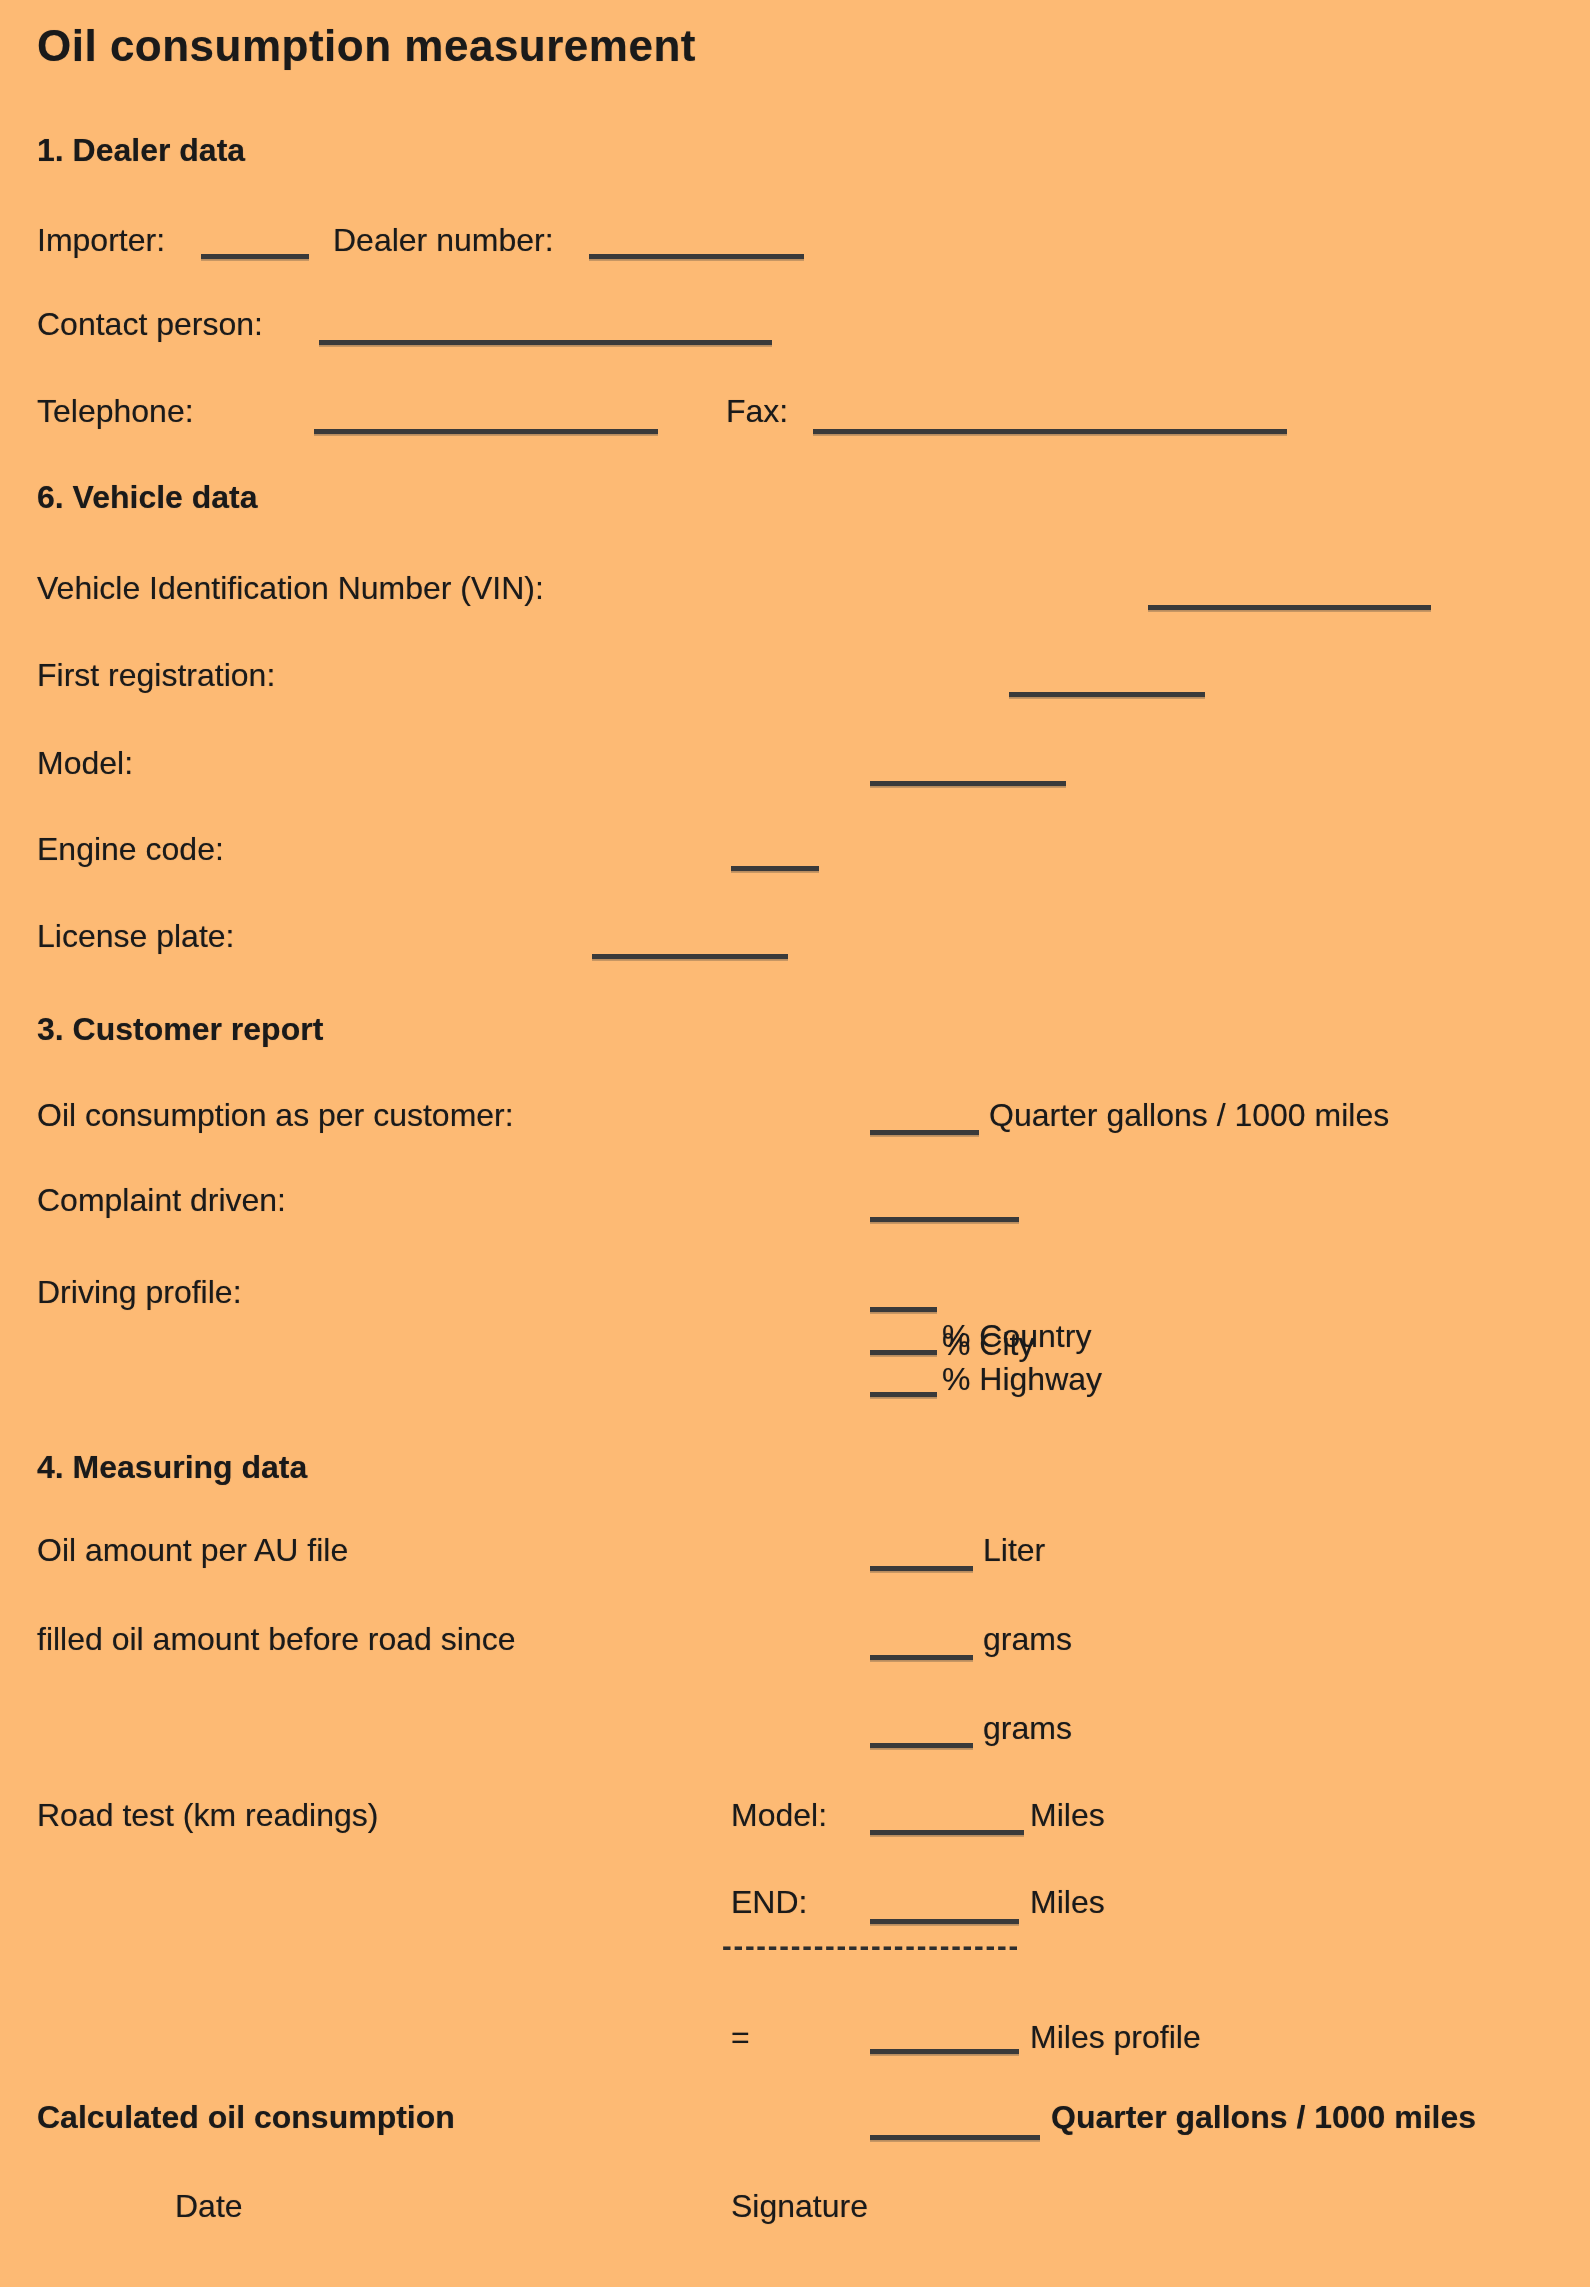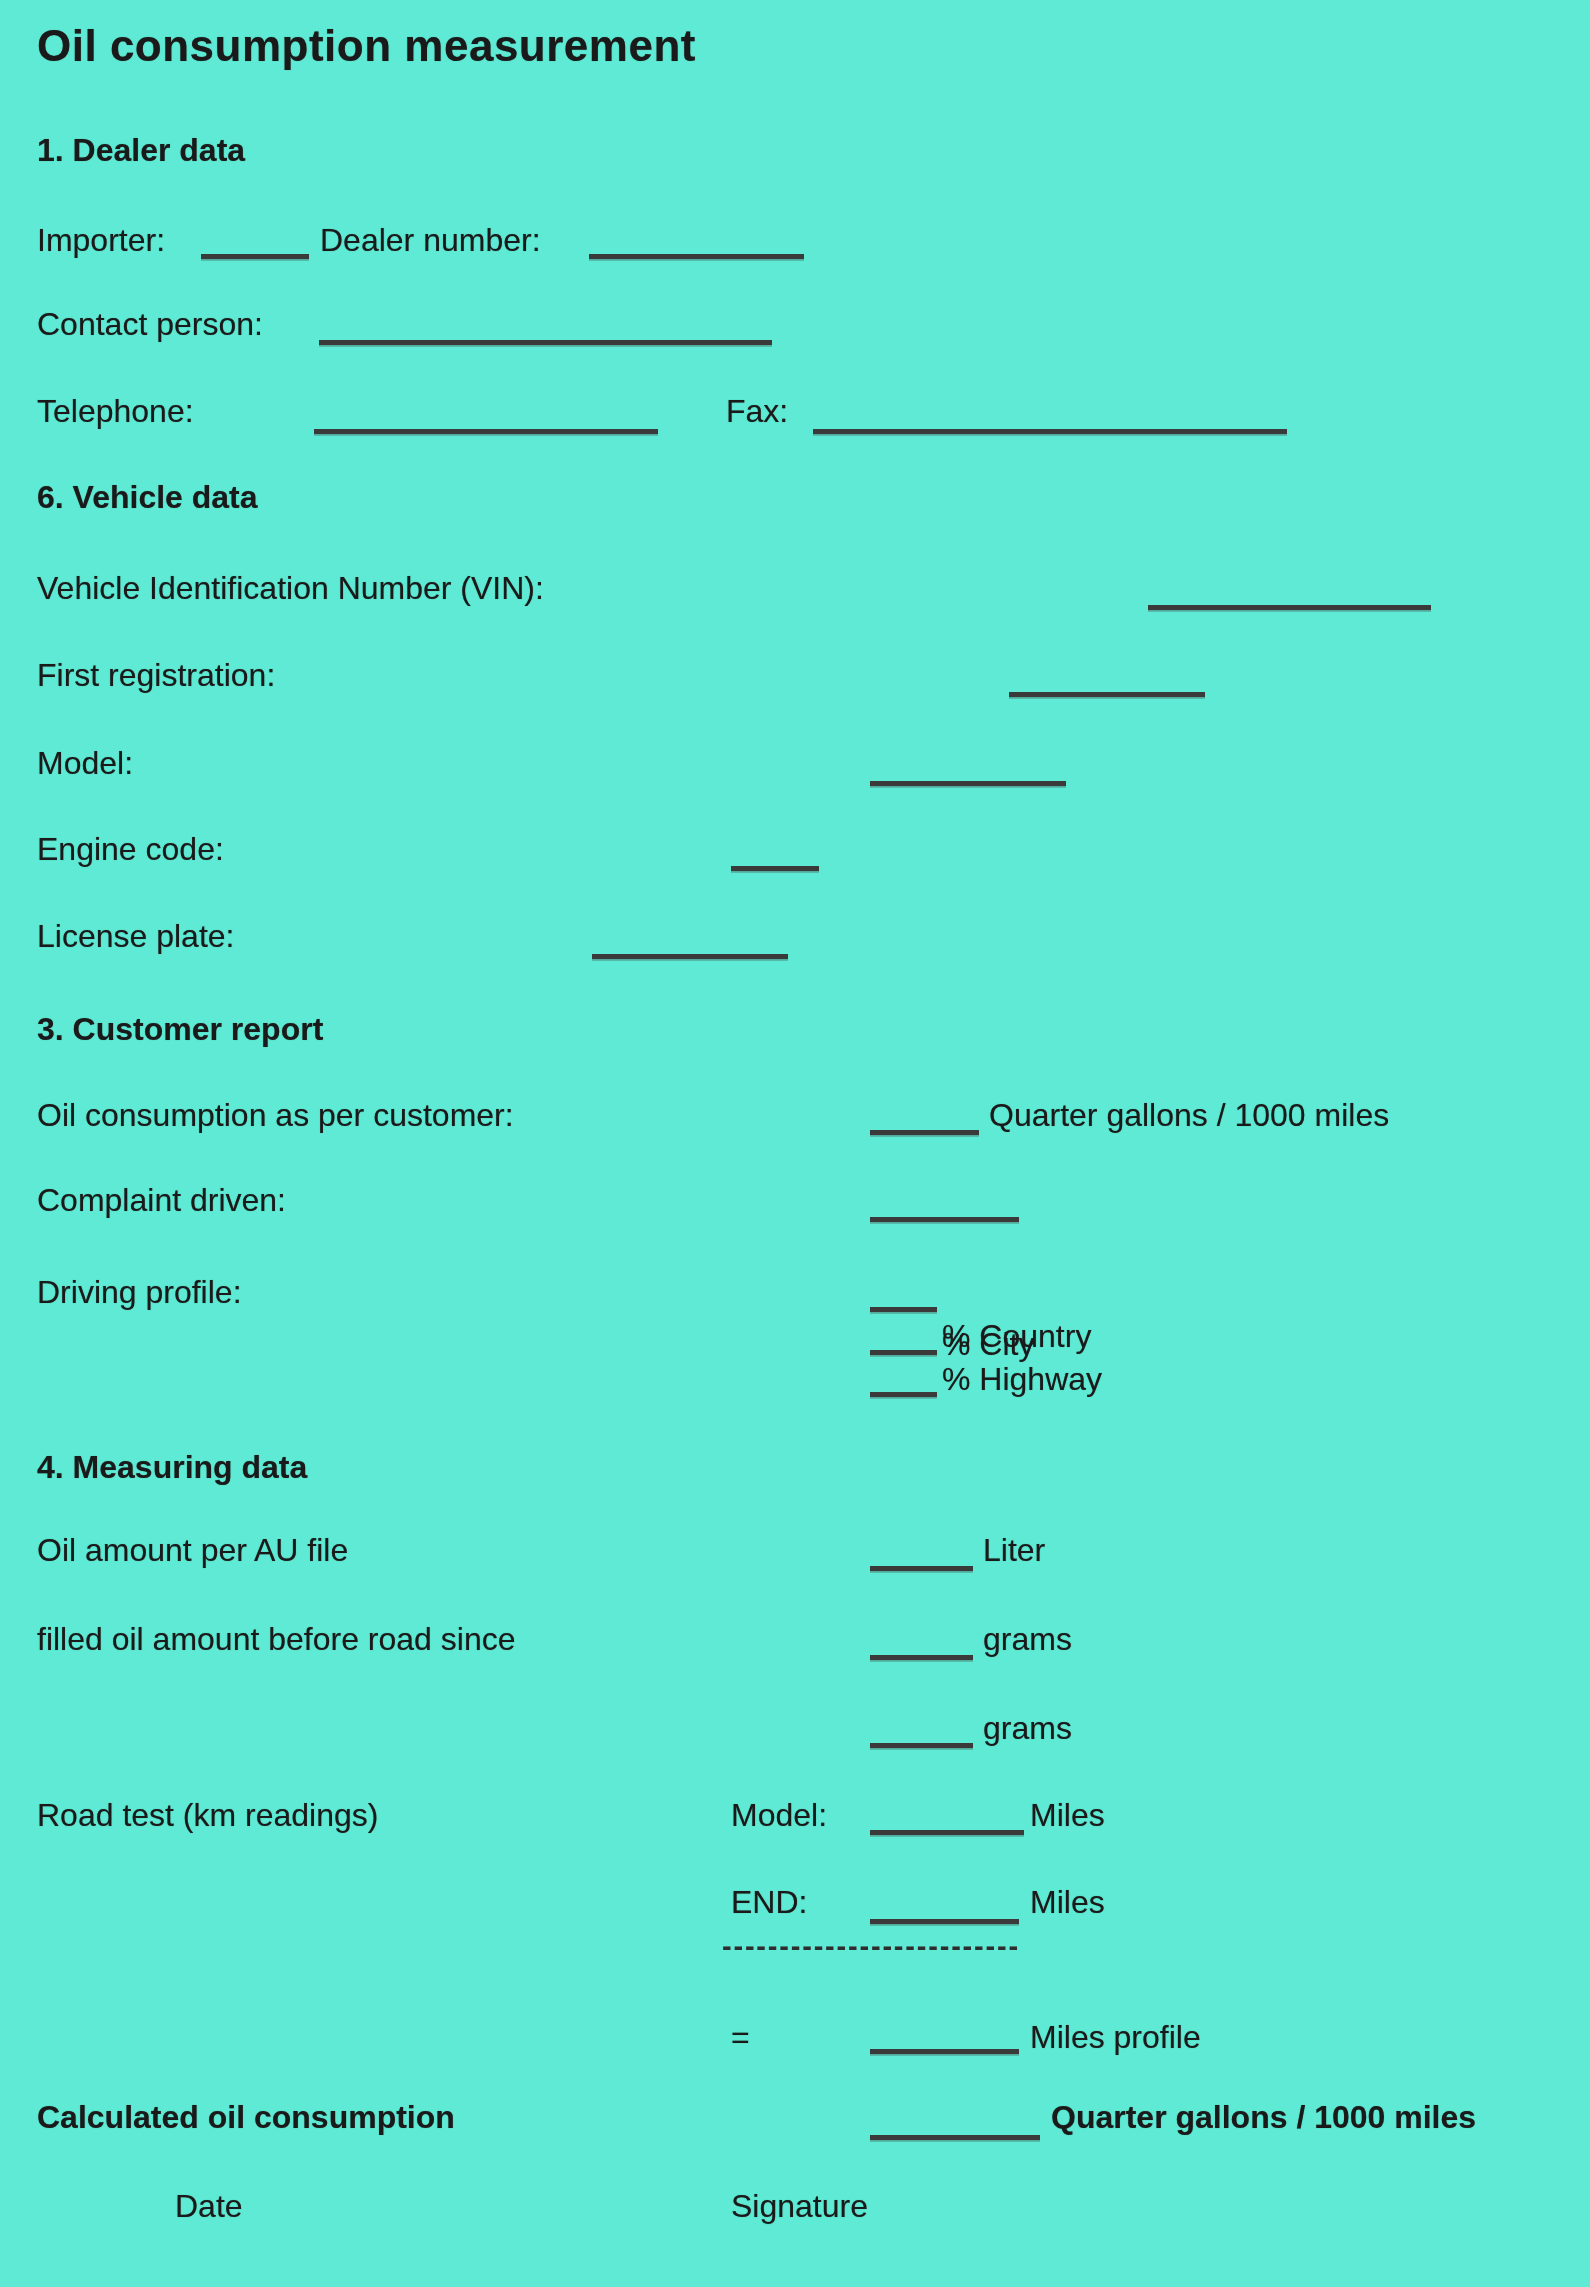--- a/index.html
+++ b/index.html
@@ -11,7 +11,7 @@
     position: relative;
     width: 1591px;
     height: 2287px;
-    background: #5eead4;
+    background: #fdba74;
     font-family: "Liberation Sans", "DejaVu Sans", sans-serif;
     color: #1a1a1a;
     overflow: hidden;

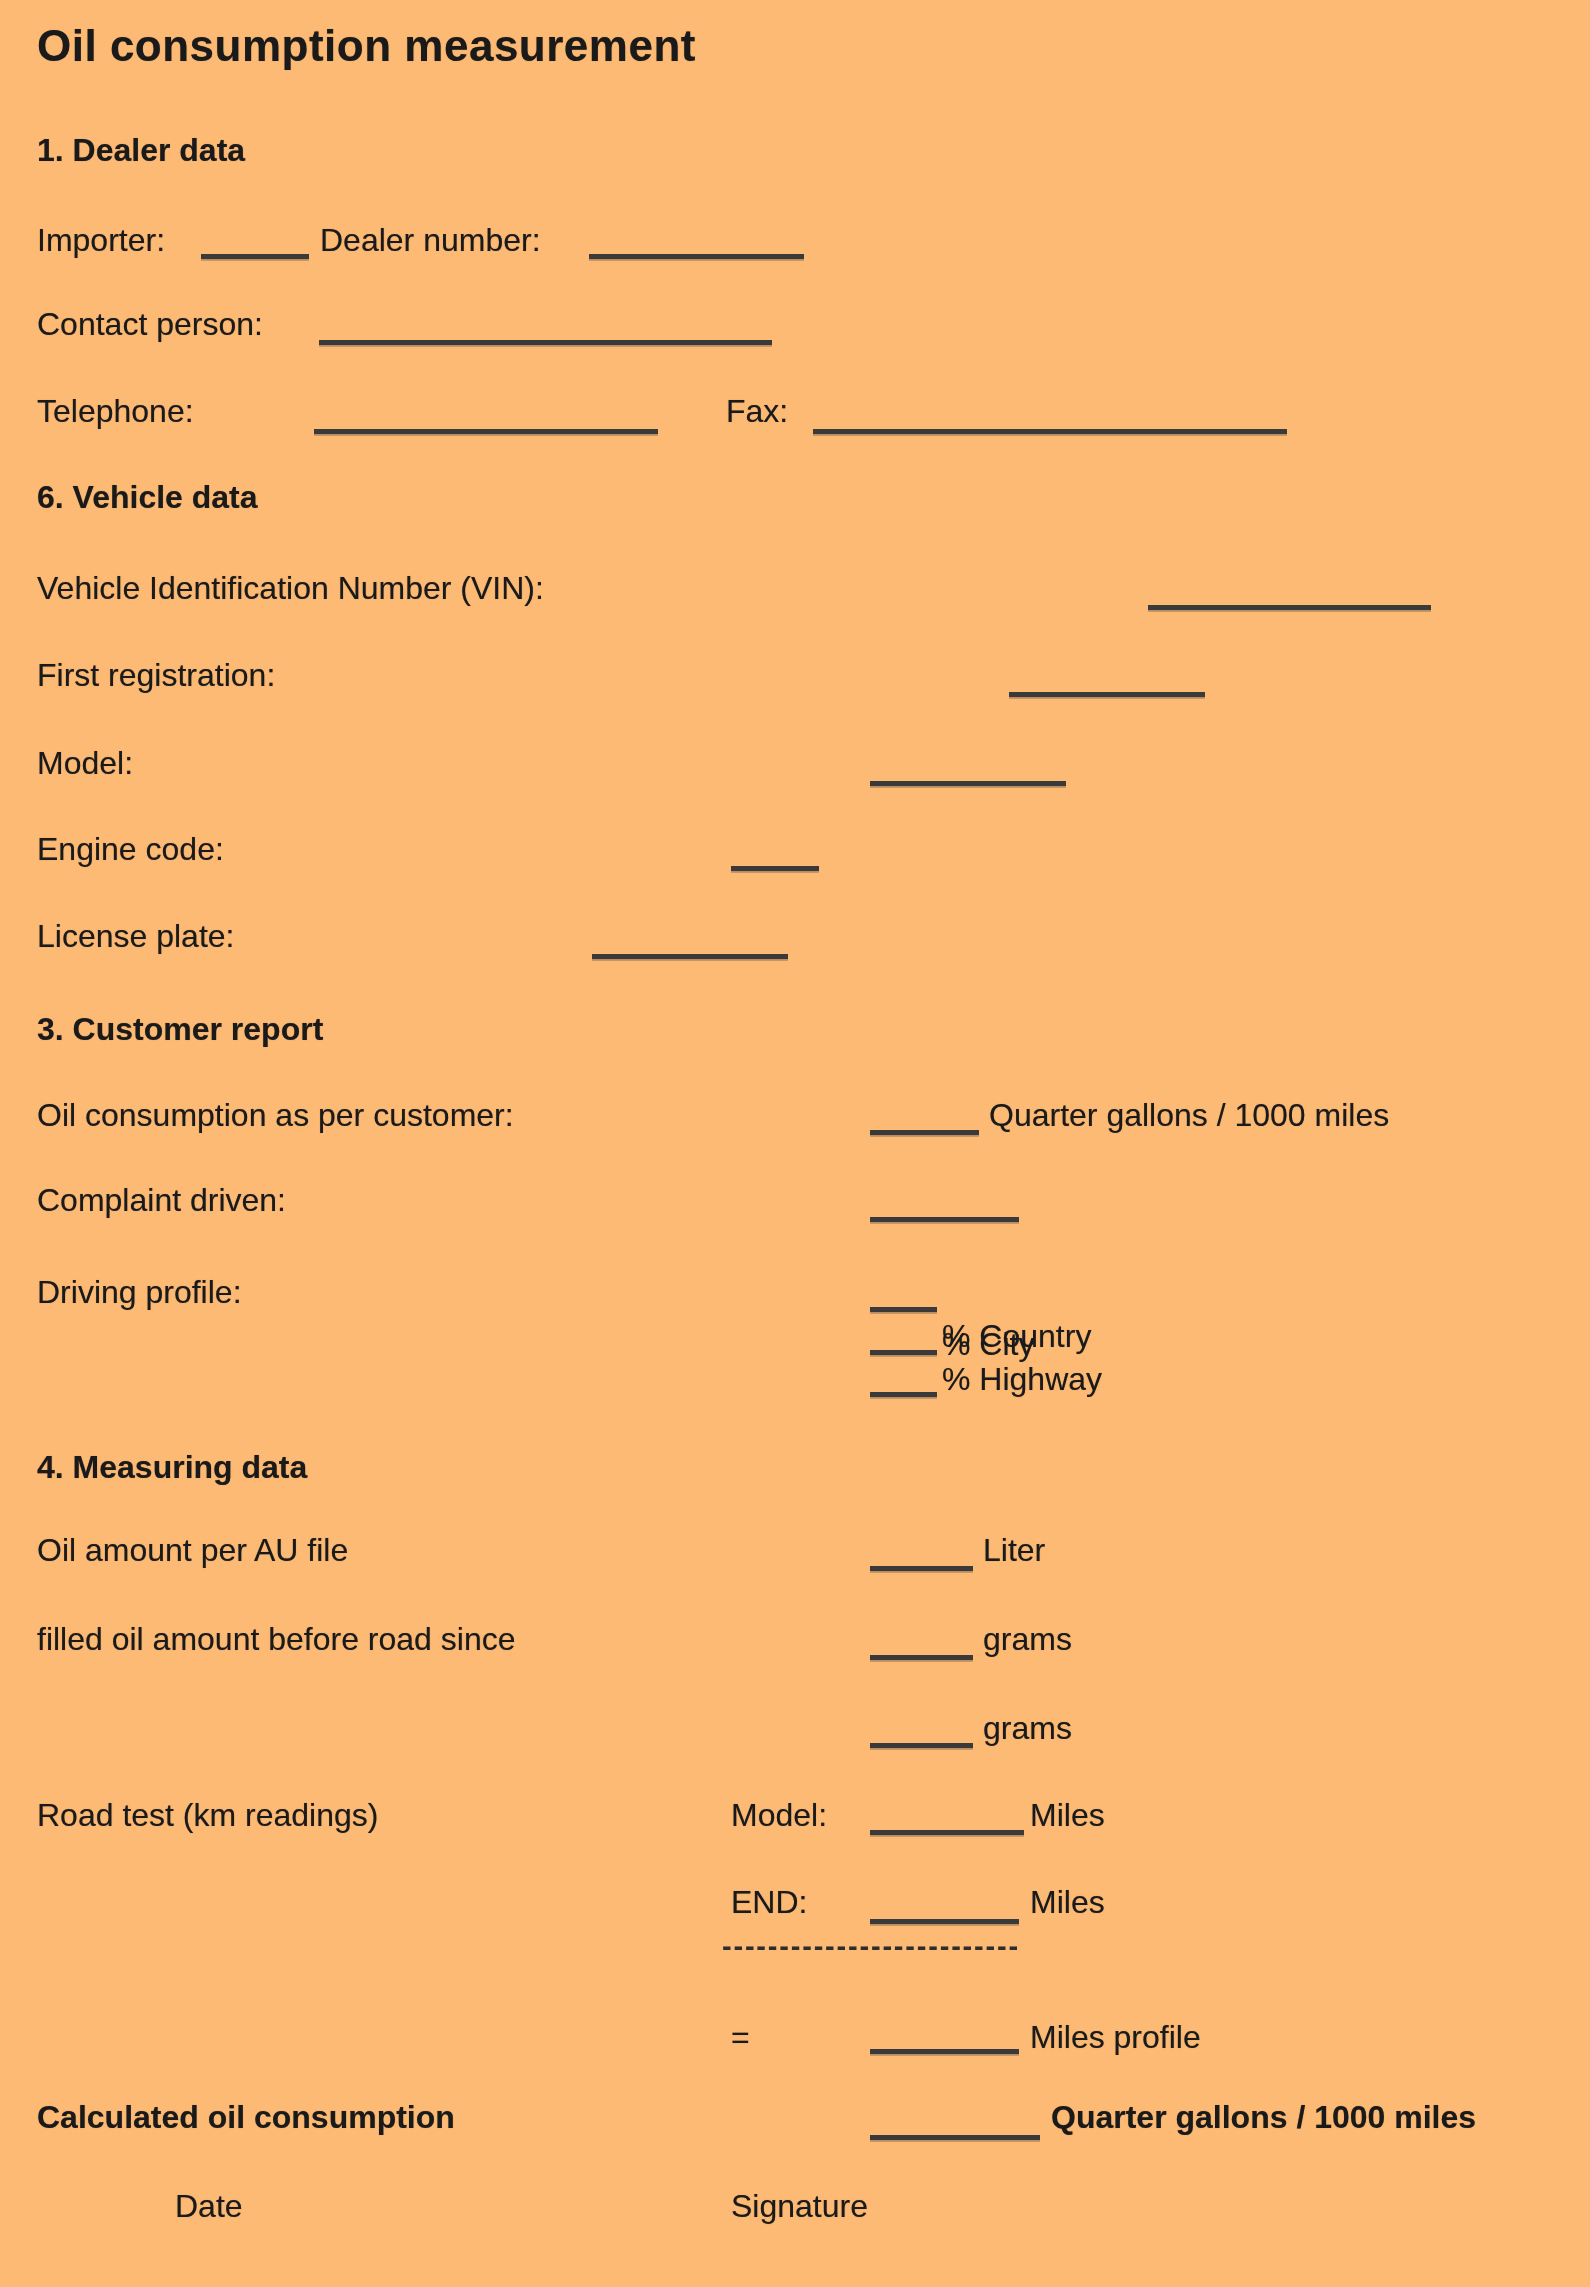--- a/index.html
+++ b/index.html
@@ -56,7 +56,7 @@
 
   <div class="lbl" style="left:37px; top:221px">Importer:</div>
   <div class="blank" style="left:201px; top:254px; width:108px"></div>
-  <div class="lbl" style="left:320px; top:221px">Dealer number:</div>
+  <div class="lbl" style="left:333px; top:221px">Dealer number:</div>
   <div class="blank" style="left:589px; top:254px; width:215px"></div>
 
   <div class="lbl" style="left:37px; top:305px">Contact person:</div>

